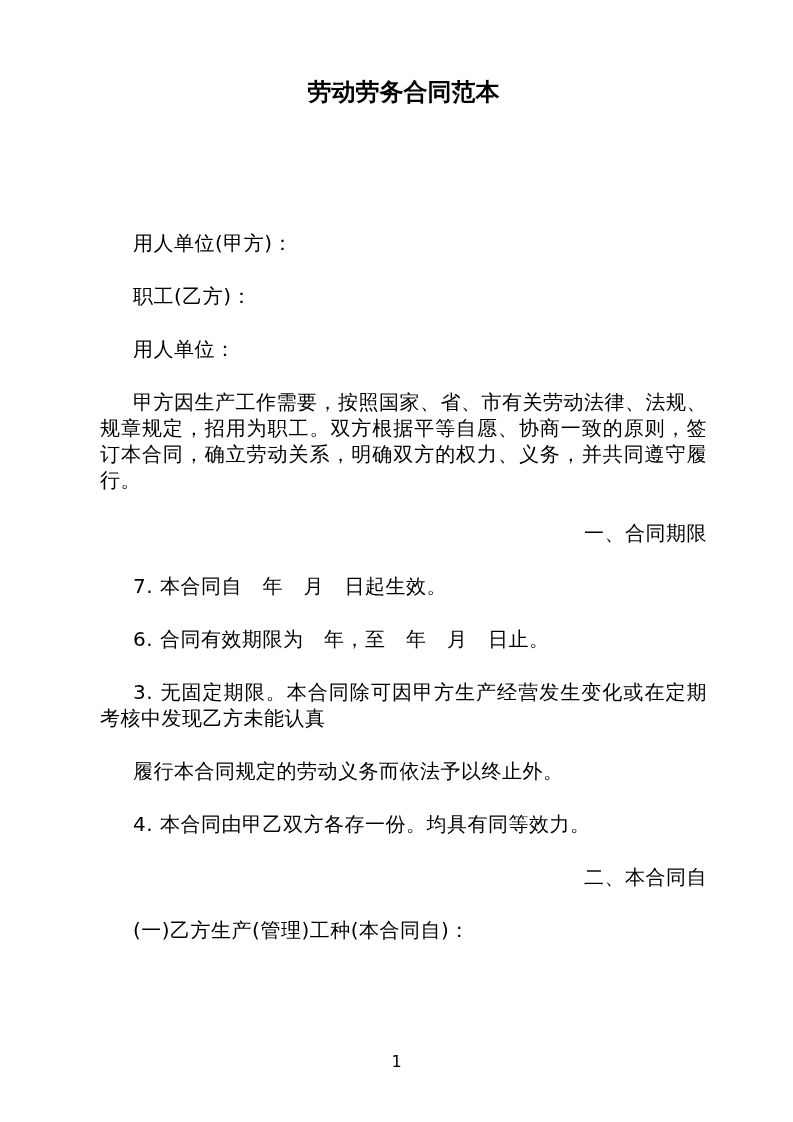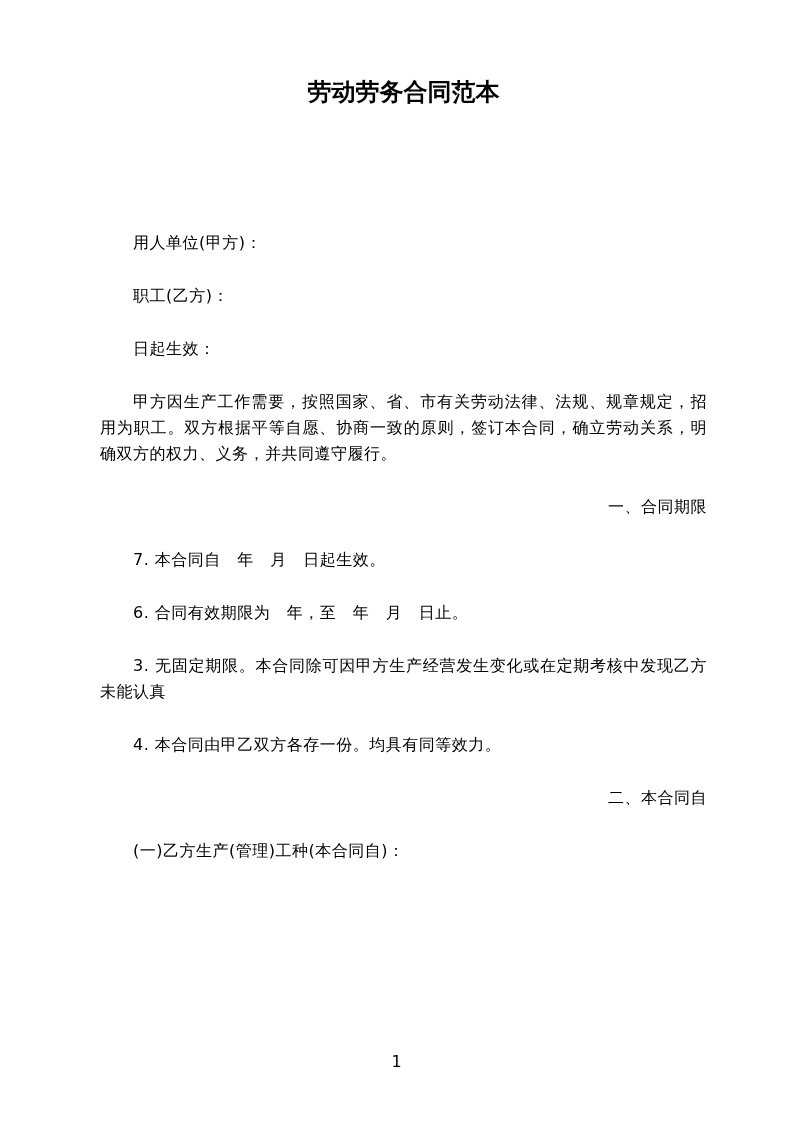--- a/index.html
+++ b/index.html
@@ -28,7 +28,7 @@
     white-space: nowrap;
   }
   .para {
-    font-size: 16px;
+    font-size: 20px;
     line-height: 26px;
     margin: 0 0 27px 0;
     text-indent: 33px;

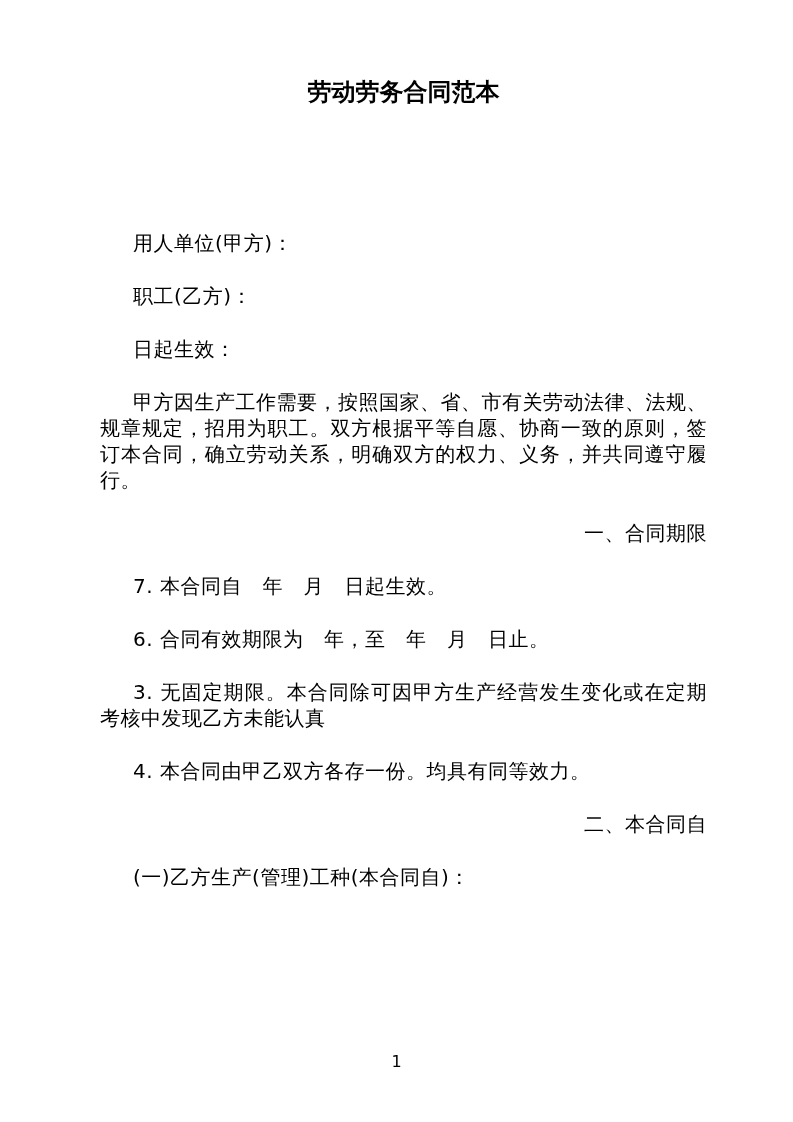--- a/index.html
+++ b/index.html
@@ -59,7 +59,7 @@
 
   <p class="para">职工(乙方)：</p>
 
-  <p class="para">日起生效：</p>
+  <p class="para">用人单位：</p>
 
   <p class="para">甲方因生产工作需要，按照国家、省、市有关劳动法律、法规、规章规定，招用为职工。双方根据平等自愿、协商一致的原则，签订本合同，确立劳动关系，明确双方的权力、义务，并共同遵守履行。</p>
 

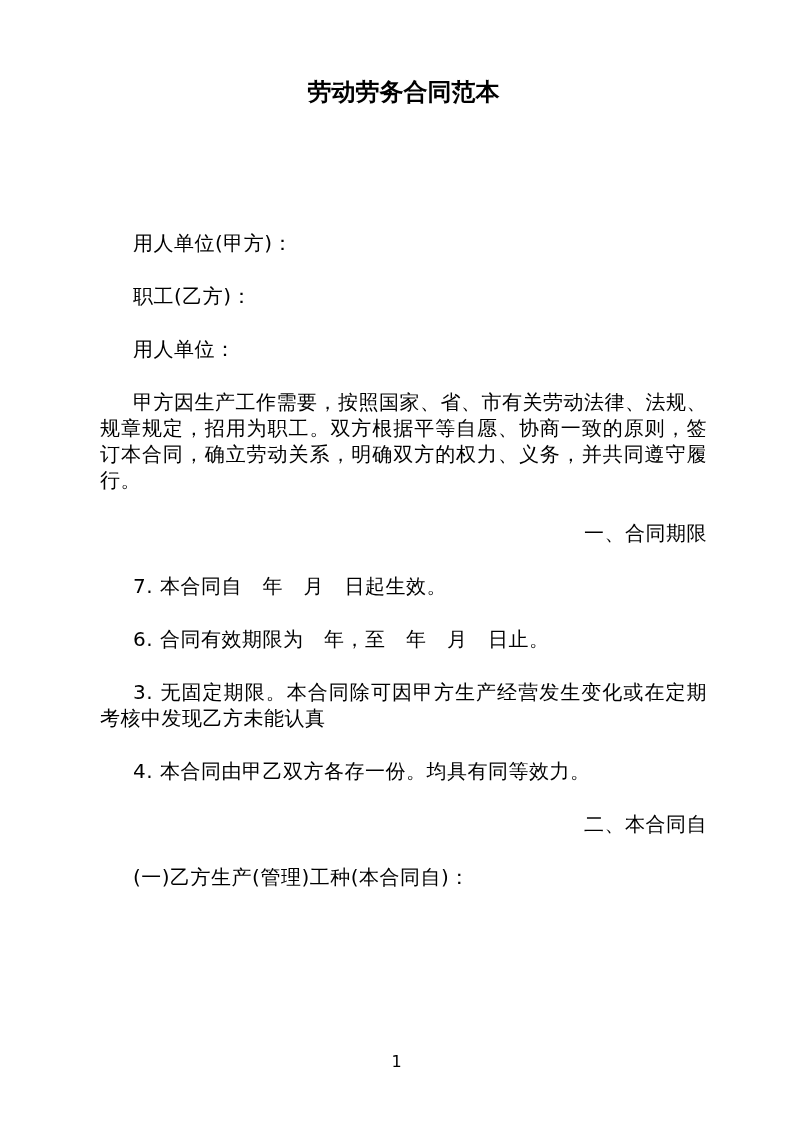--- a/index.html
+++ b/index.html
@@ -71,6 +71,7 @@
 
   <p class="para">3. 无固定期限。本合同除可因甲方生产经营发生变化或在定期考核中发现乙方未能认真</p>
 
+  <p class="para">履行本合同规定的劳动义务而依法予以终止外。</p>
 
   <p class="para">4. 本合同由甲乙双方各存一份。均具有同等效力。</p>
 

